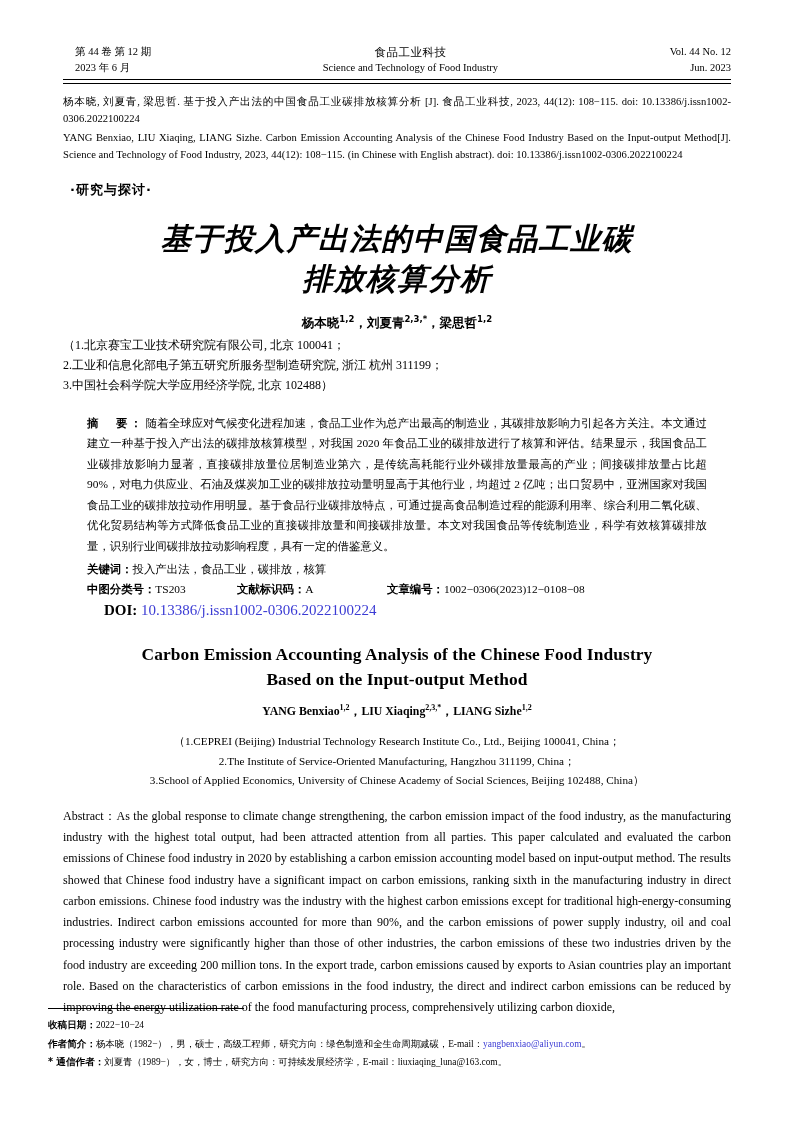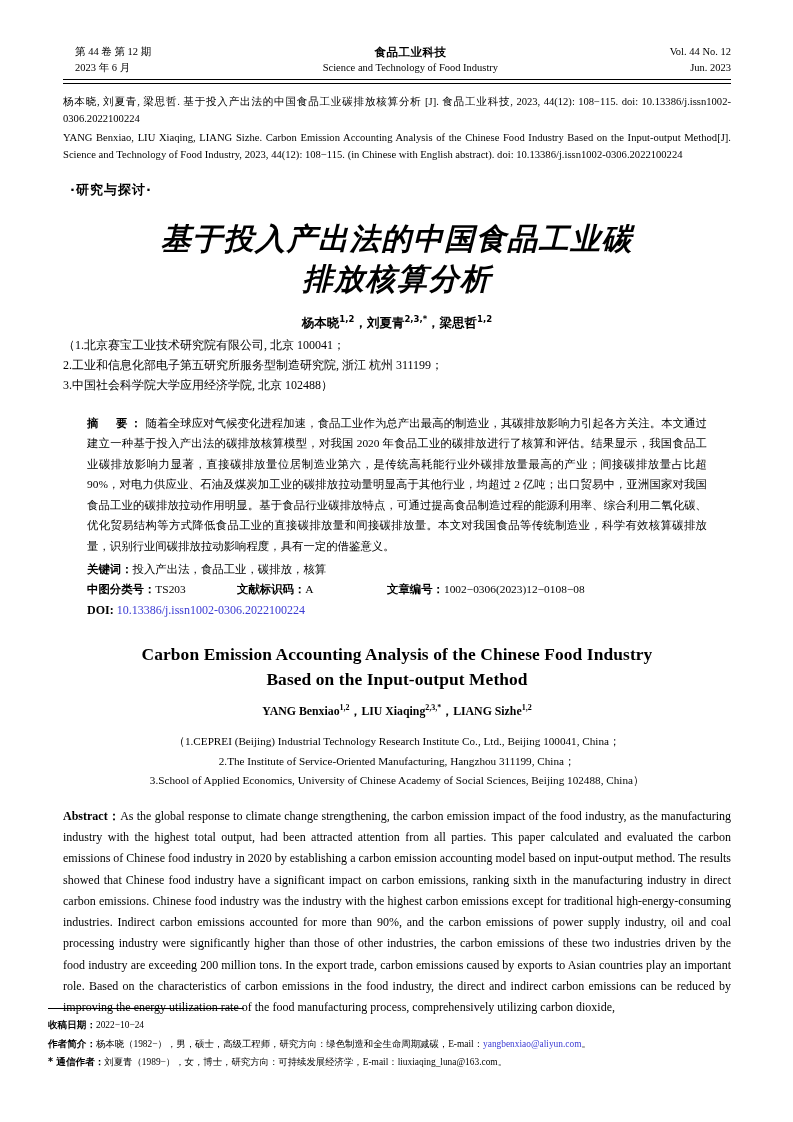--- a/index.html
+++ b/index.html
@@ -42,7 +42,7 @@
   .jh-left { text-align: left; }
   .jh-center { text-align: center; flex: 1; }
   .jh-right { text-align: right; }
-  .jh-center .cn { font-size: 11.5px; letter-spacing: 0.5px; font-weight: bold; }
+  .jh-center .cn { font-size: 11.5px; letter-spacing: 0.5px; }
   .jh-center .en { font-size: 10.5px; }
   .rule-double {
     margin-top: 3px;

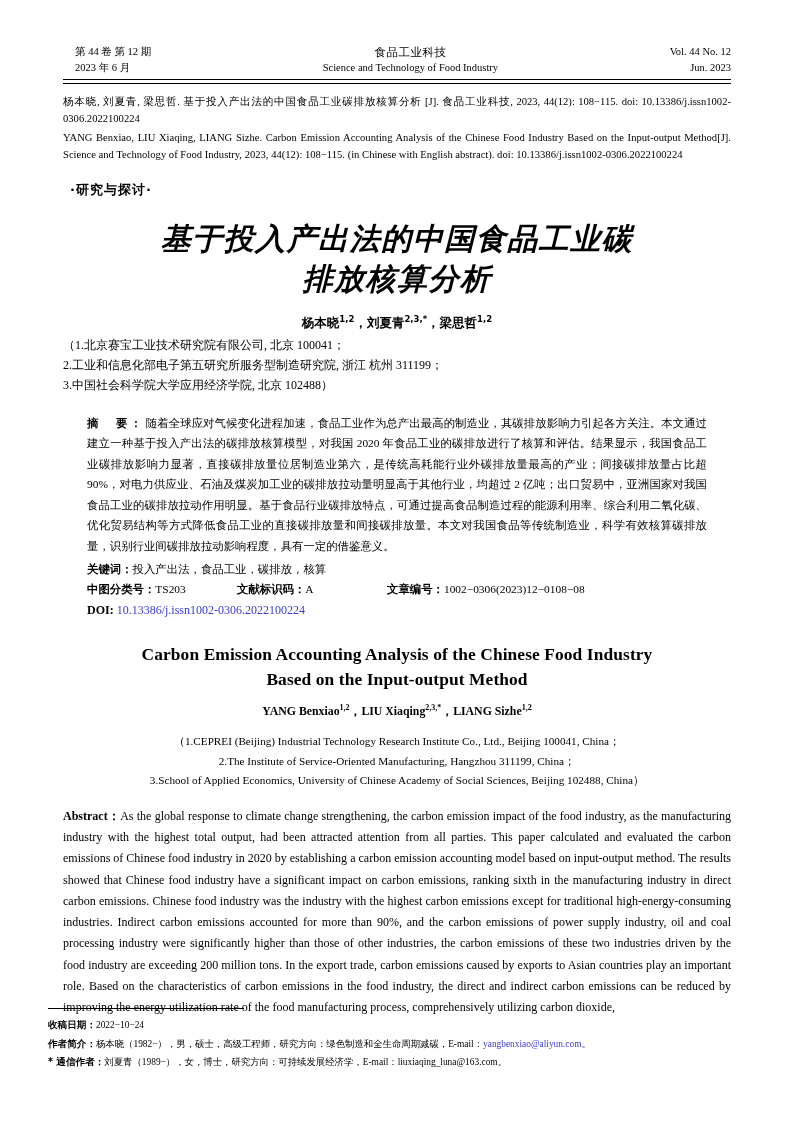--- a/index.html
+++ b/index.html
@@ -142,8 +142,9 @@
     font-weight: bold;
   }
   .cn-doi {
-    font-size: 12px;
+    font-size: 15px;
     line-height: 20.5px;
+    margin-left: 17px;
   }
   .cn-doi .lbl {
     font-family: "Liberation Serif", serif;

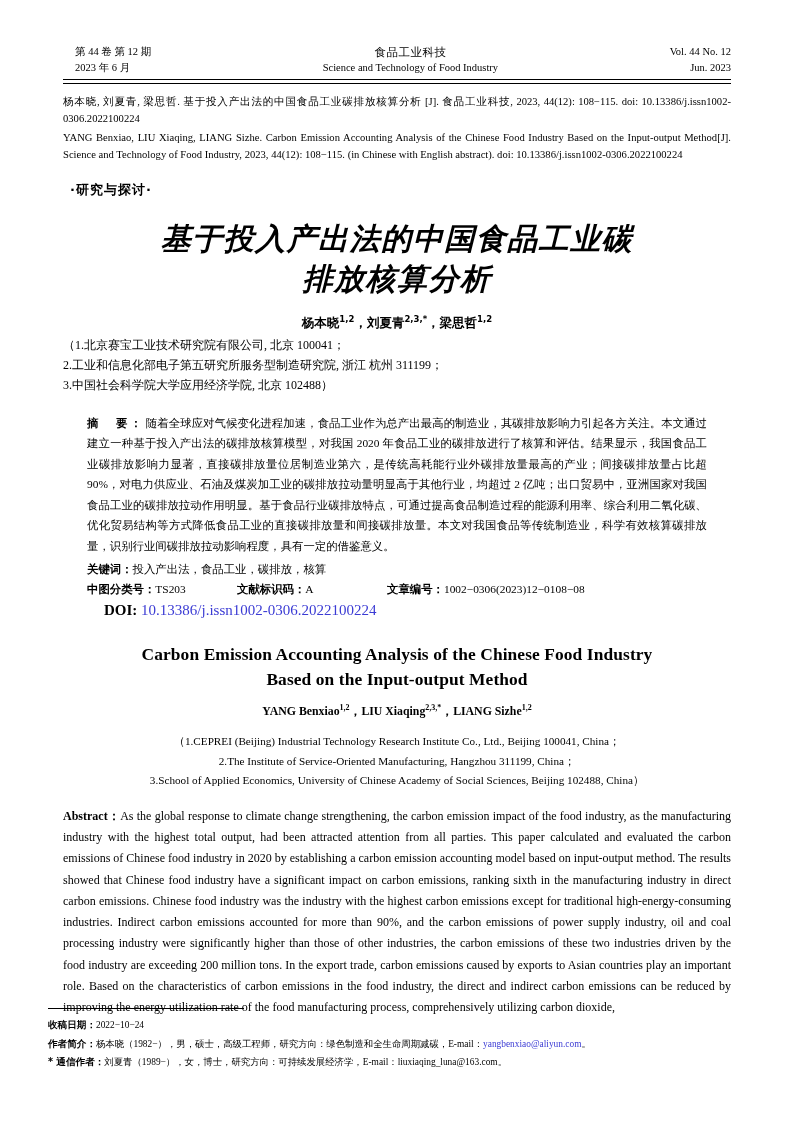--- a/index.html
+++ b/index.html
@@ -184,7 +184,7 @@
     text-align: justify;
     text-justify: inter-word;
   }
-  .en-abstract .lbl { font-weight: bold; }
+  .en-abstract .lbl { font-weight: normal; }
 
   
   .footnotes {

